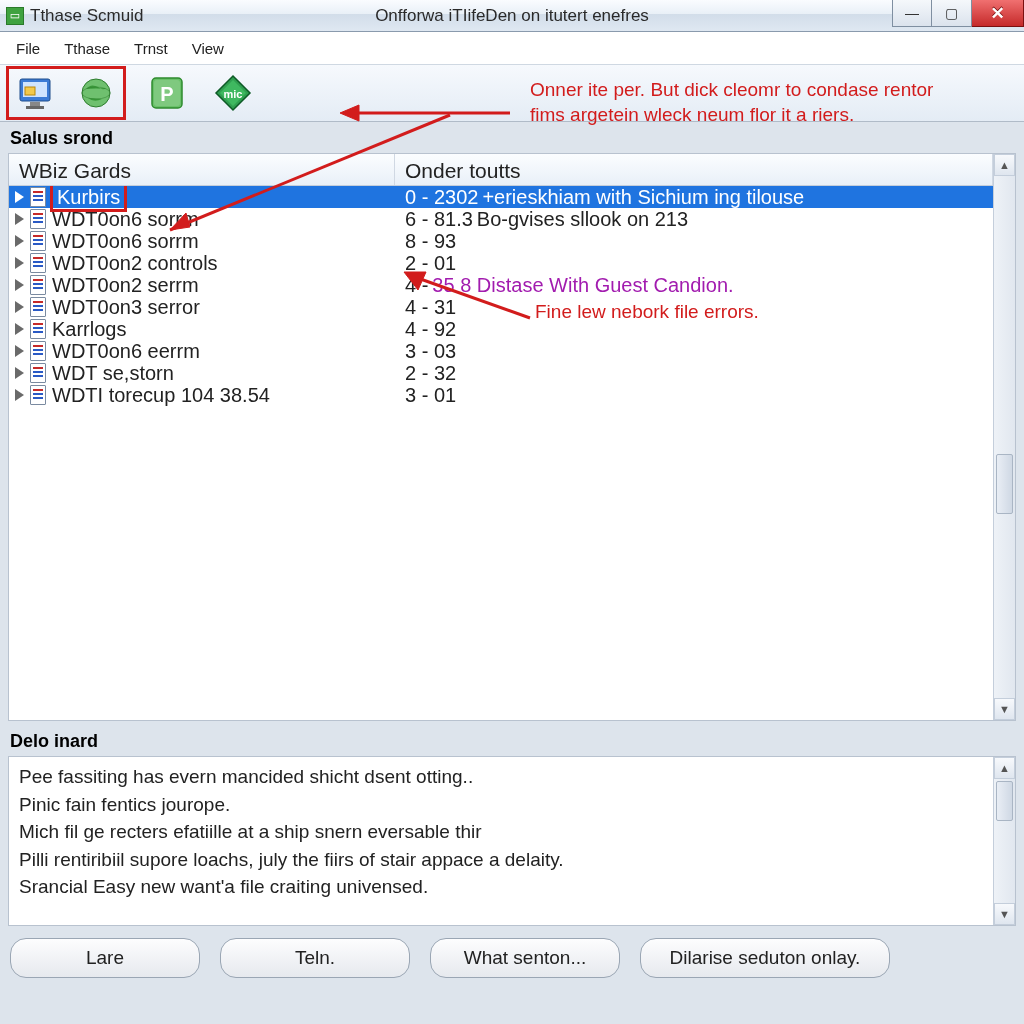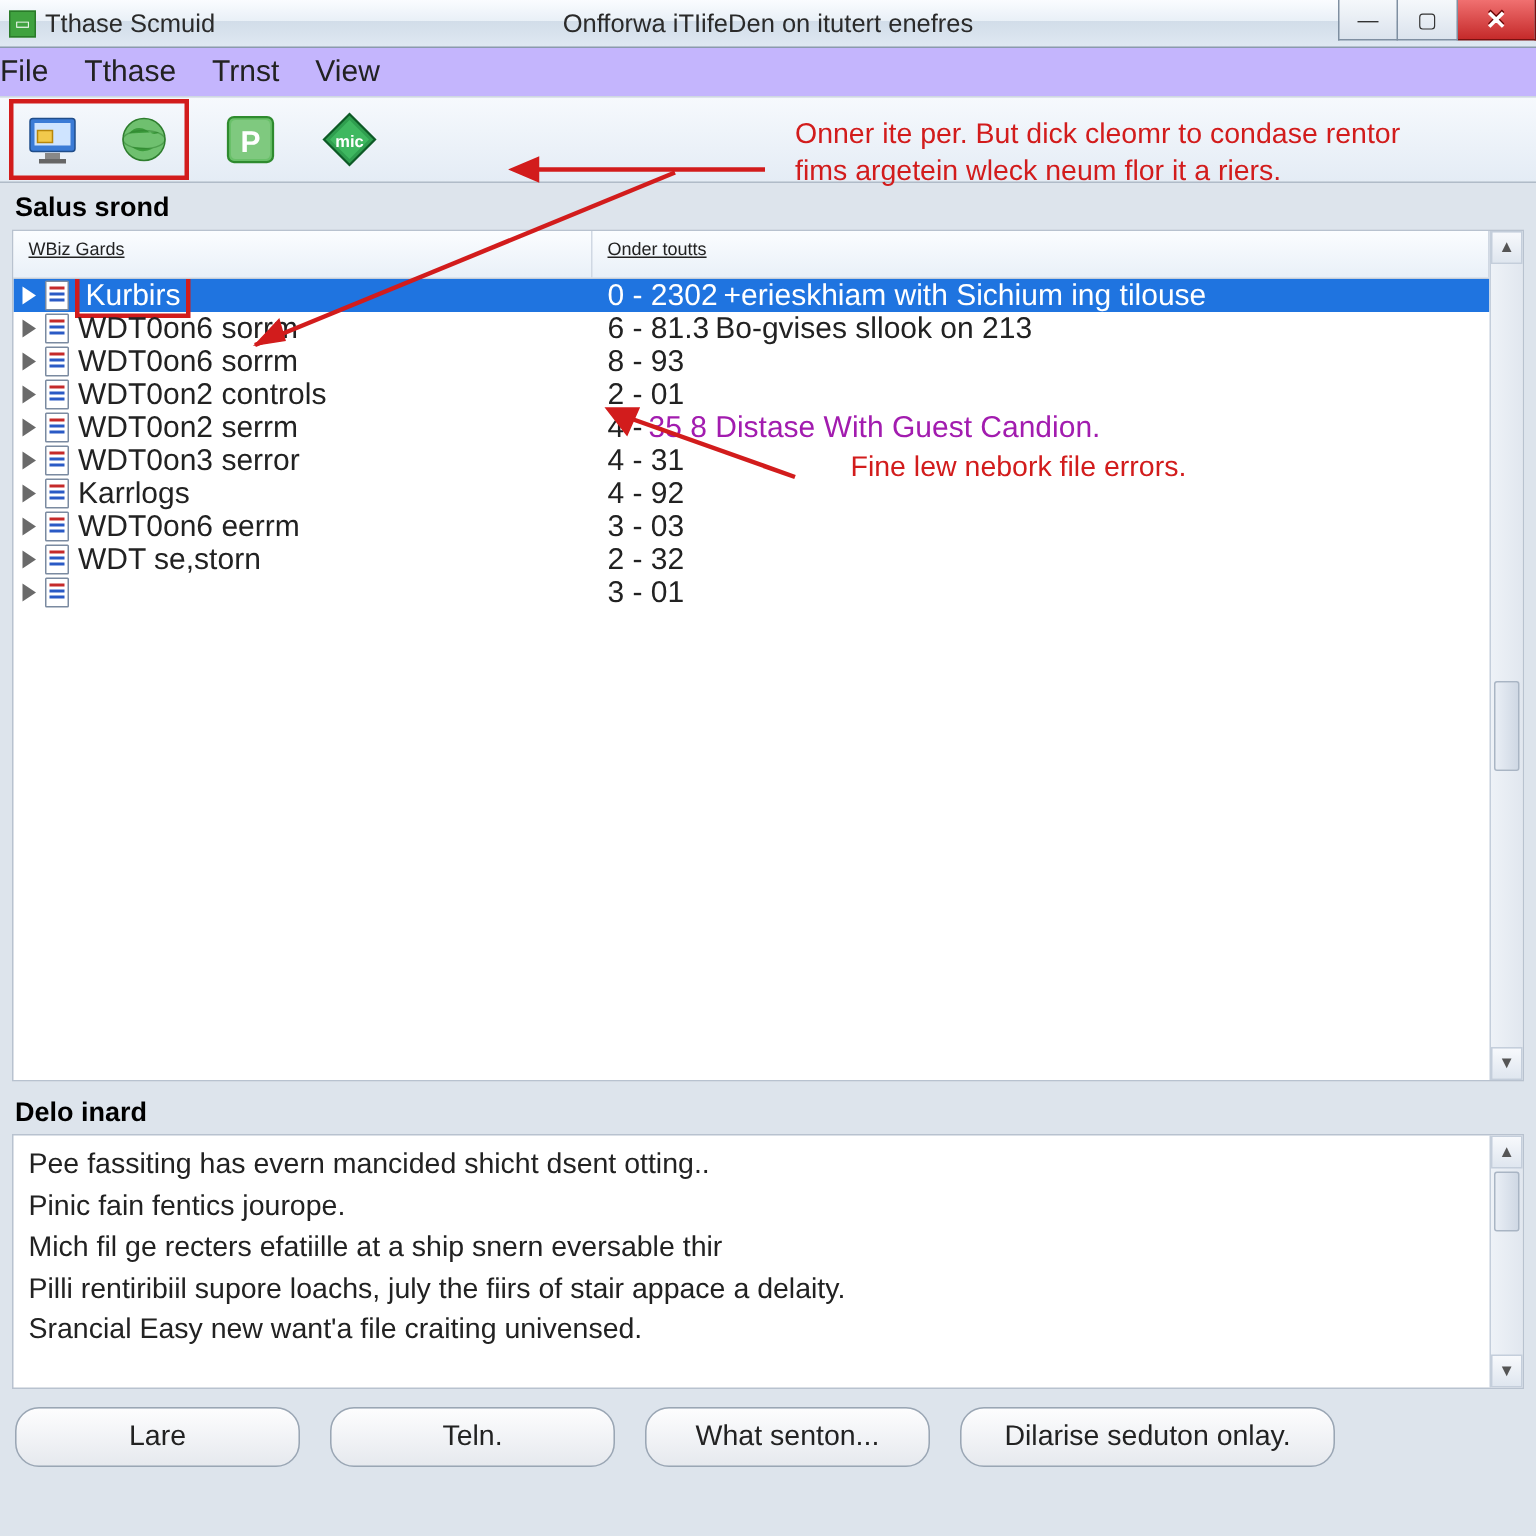--- a/index.html
+++ b/index.html
@@ -15,7 +15,7 @@
 .winbtn.close { width: 52px; background: linear-gradient(to bottom,#f07070,#c52a2a); color: #fff; font-size: 17px; font-weight: bold; border-color: #7a1010; border-top-right-radius: 0; }
 .winbtn.close span { text-shadow: 0 -1px 0 #600; }
 
-.menubar { height: 32px; background: #c4b5fd; display: flex; align-items: center; padding: 0 0; gap: 24px; font-size: 20px; color: #222; }
+.menubar { height: 32px; background: #ffffff; display: flex; align-items: center; padding: 0 16px; gap: 24px; font-size: 15px; color: #222; }
 .menubar .mitem { cursor: default; }
 
 .toolbar { height: 58px; background: linear-gradient(to bottom,#f6f9fd,#e4ecf5); border-top: 1px solid #cfd8e2; border-bottom: 1px solid #b0bbc8; display: flex; align-items: center; padding: 0 6px; gap: 16px; position: relative; }

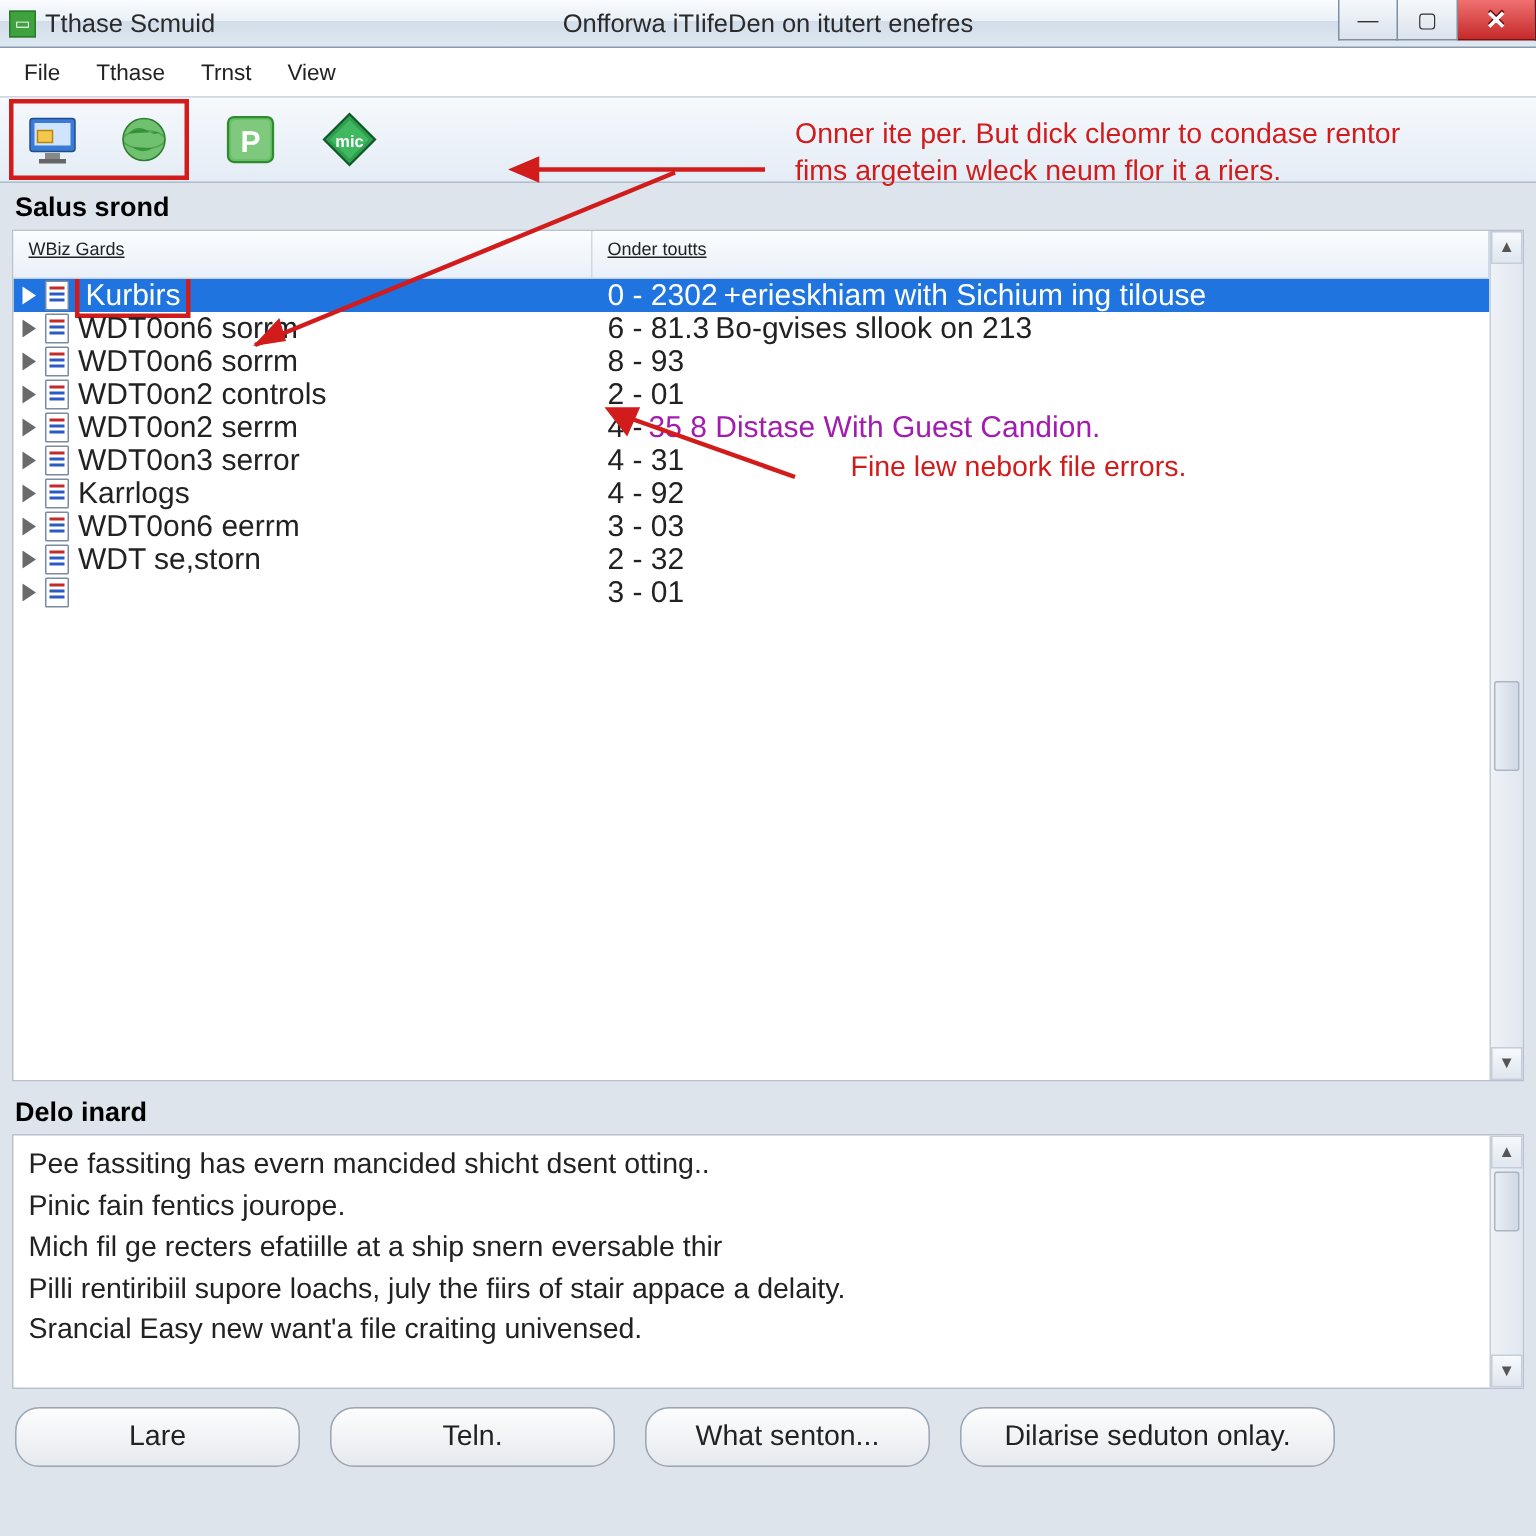--- a/index.html
+++ b/index.html
@@ -32,7 +32,7 @@
 .listpane { margin: 0 8px; border: 1px solid #b8c2cf; background: #fff; height: 568px; display: flex; }
 .listwrap { flex: 1; display: flex; flex-direction: column; }
 .colheads { display: flex; height: 32px; background: linear-gradient(to bottom,#fbfdff,#e9f0f8); border-bottom: 1px solid #c4cedb; }
-.colheads .ch { padding: 5px 10px; font-size: 12px; color: #222; border-right: 1px solid #d0d8e3; text-decoration: underline; }
+.colheads .ch { padding: 5px 10px; font-size: 21px; color: #222; border-right: 1px solid #d0d8e3; }
 .colheads .ch1 { width: 386px; }
 .colheads .ch2 { flex: 1; }
 

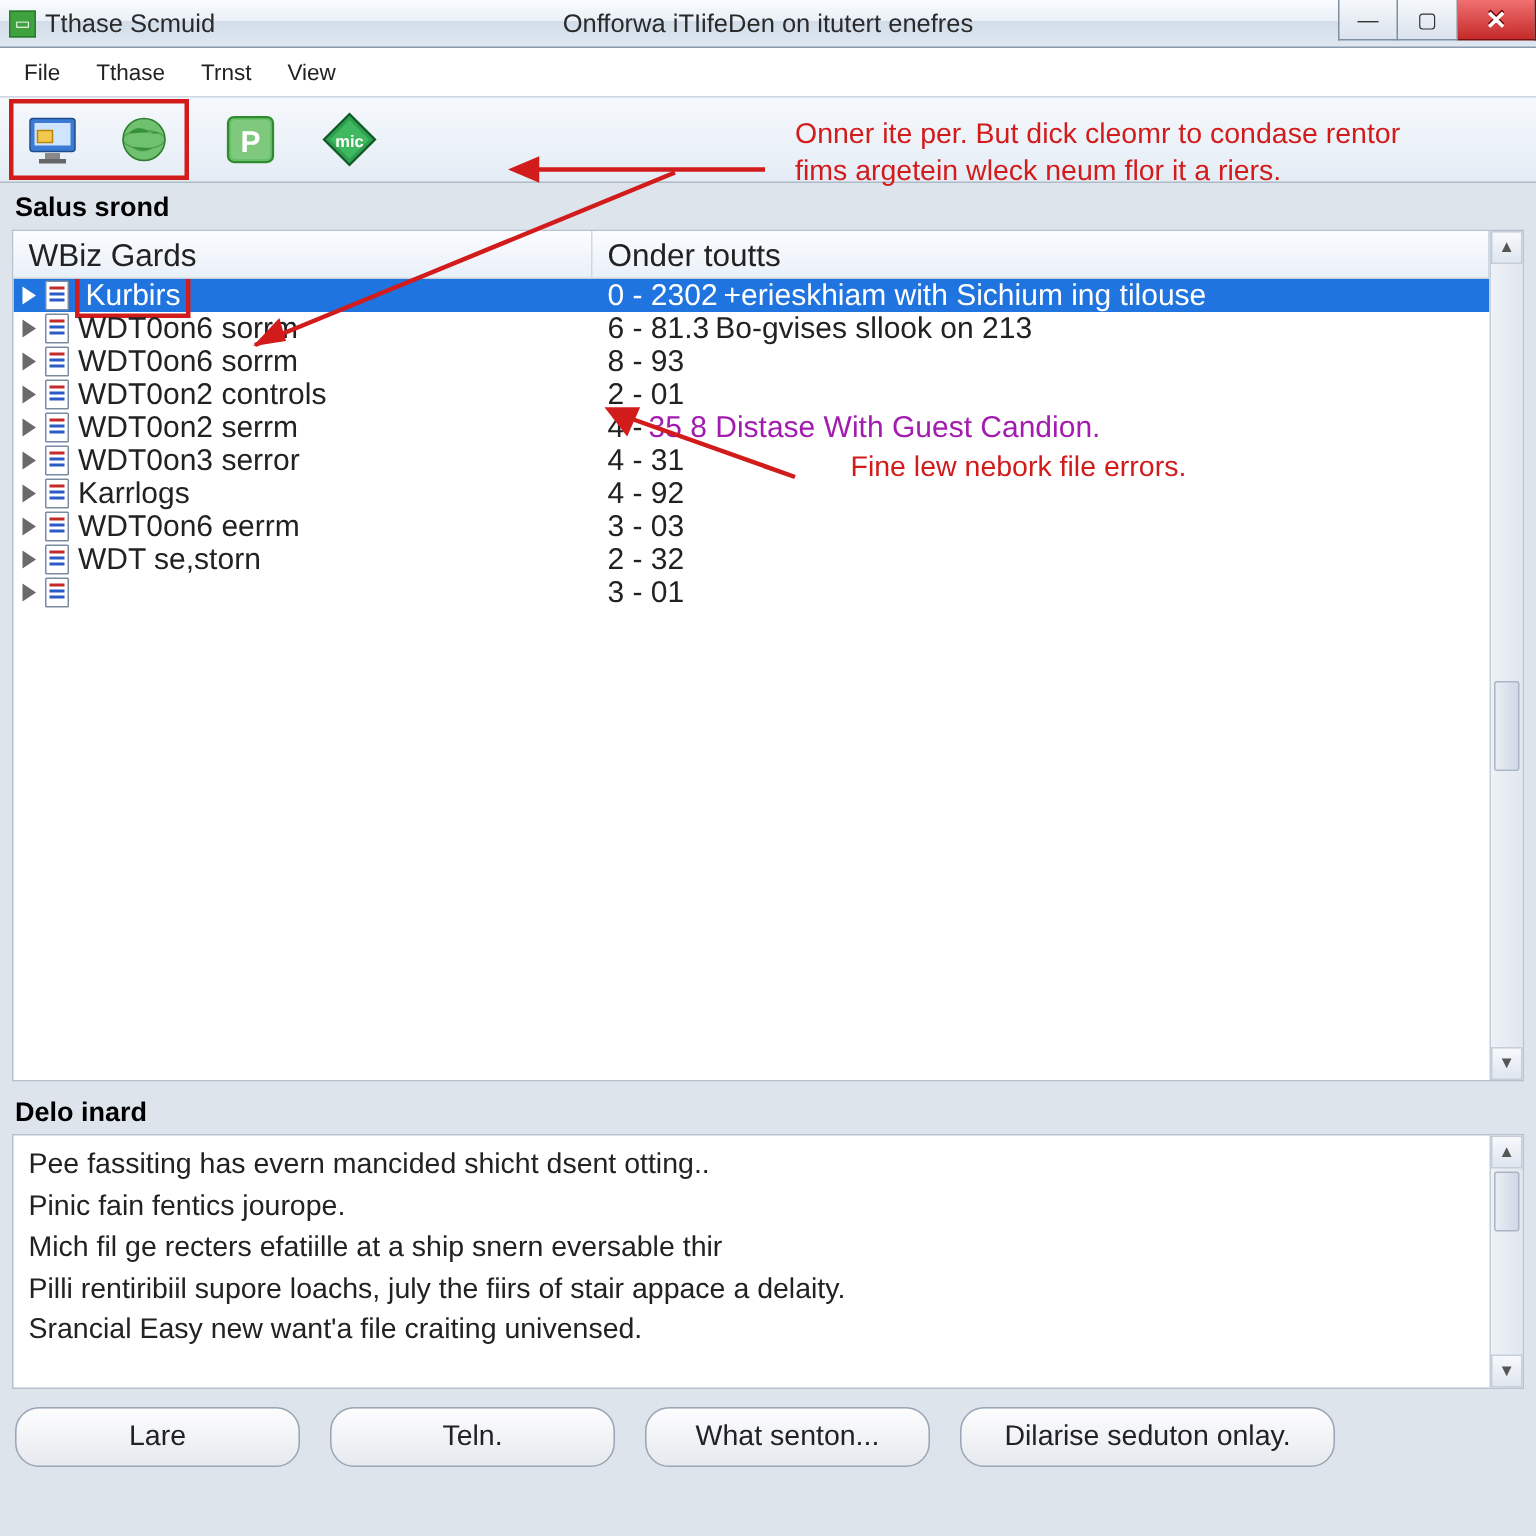--- a/index.html
+++ b/index.html
@@ -285,6 +285,6 @@
   <line x1="130" y1="50" x2="12" y2="8" stroke="#d21c1c" stroke-width="3"></line>
   <polygon points="4,4 26,4 18,22"></polygon>
 </svg>
-<div class="annot" style="left:567px;top:300px">Fine lew nebork file errors.</div>
+<div class="annot" style="left:535px;top:300px">Fine lew nebork file errors.</div>
 
 </body></html>

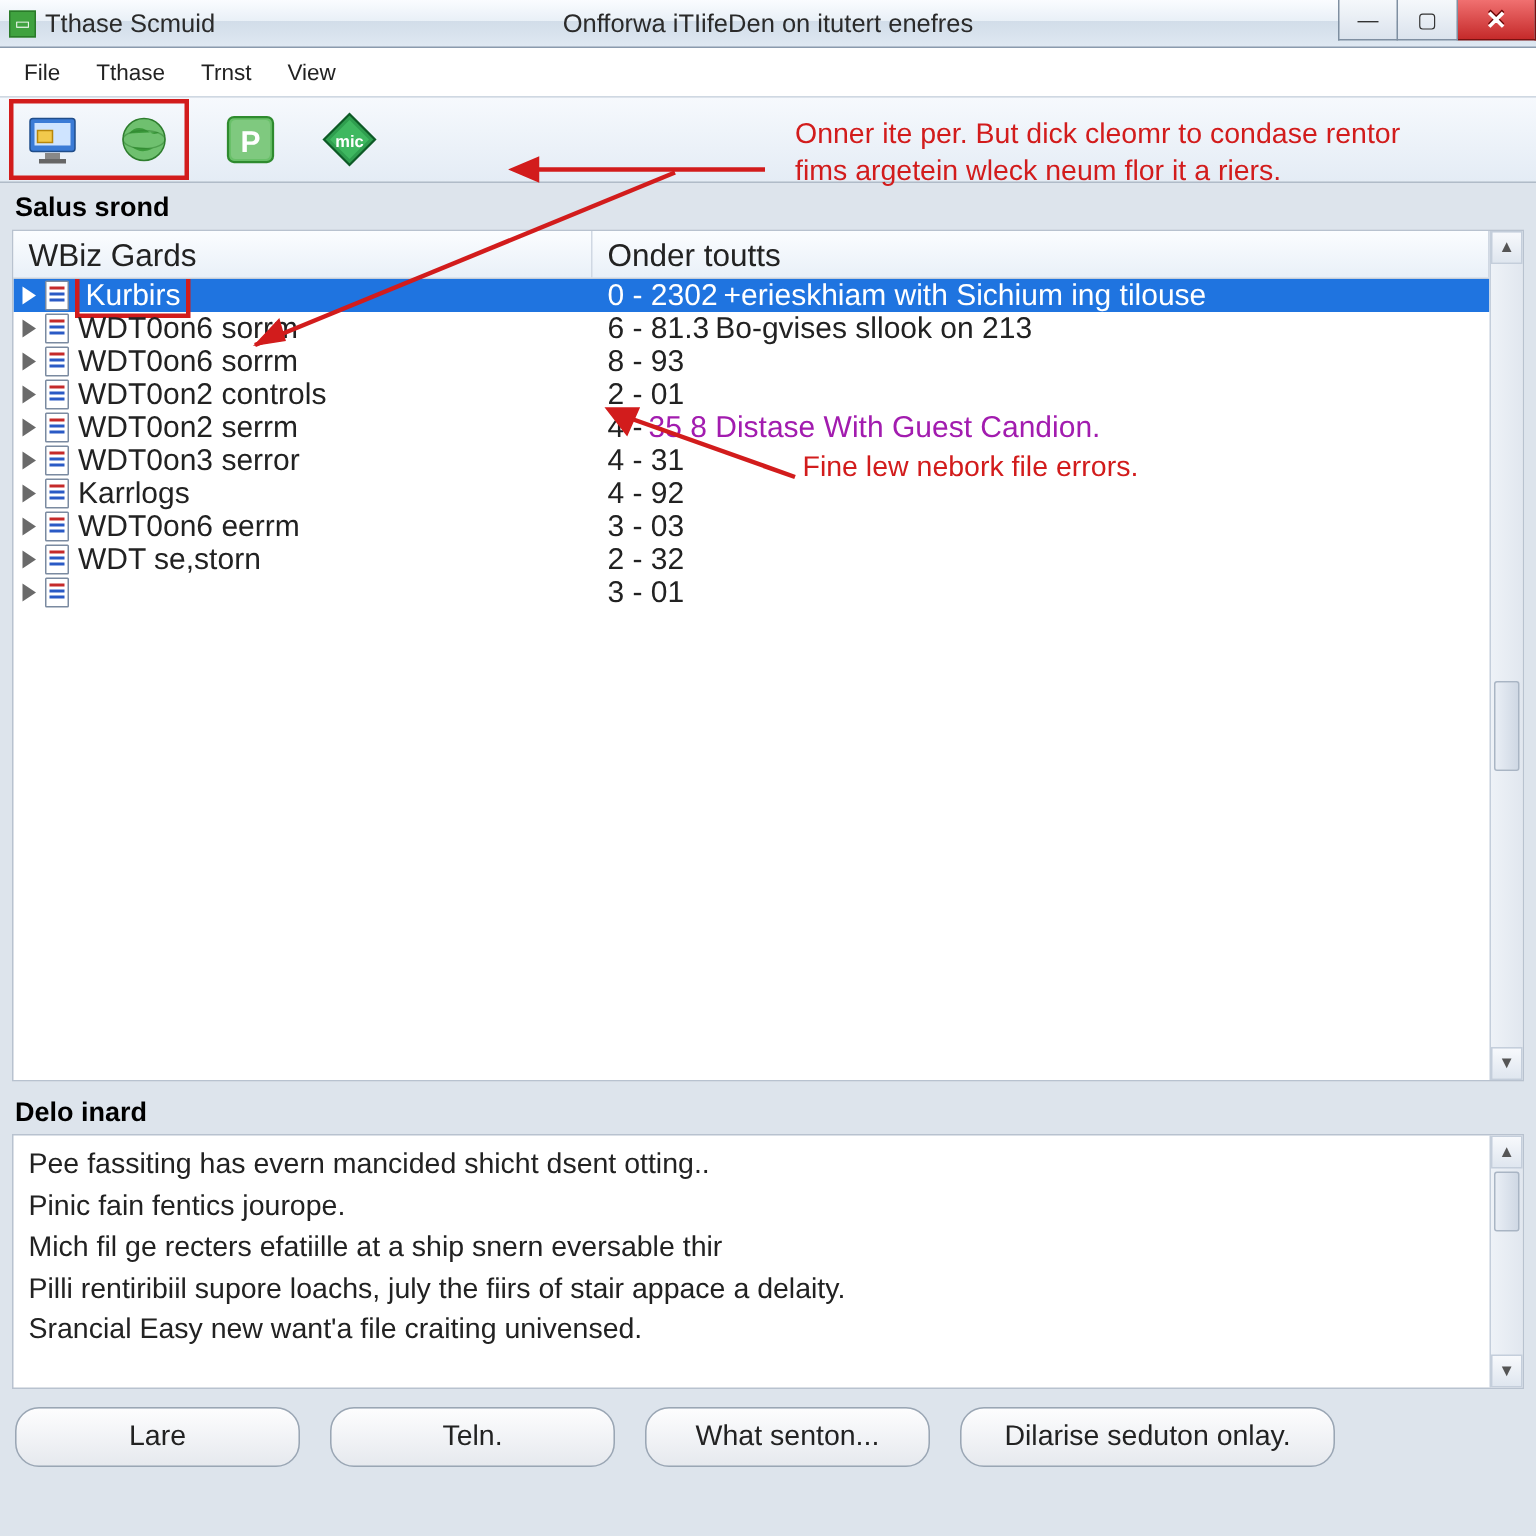--- a/index.html
+++ b/index.html
@@ -234,6 +234,7 @@
           <div class="c1">
             <div class="tri"></div>
             <div class="doc-icon"></div>
+            <span>WDTI torecup  104 38.54</span>
           </div>
           <div class="c2">
             <span>3 - 01</span>

